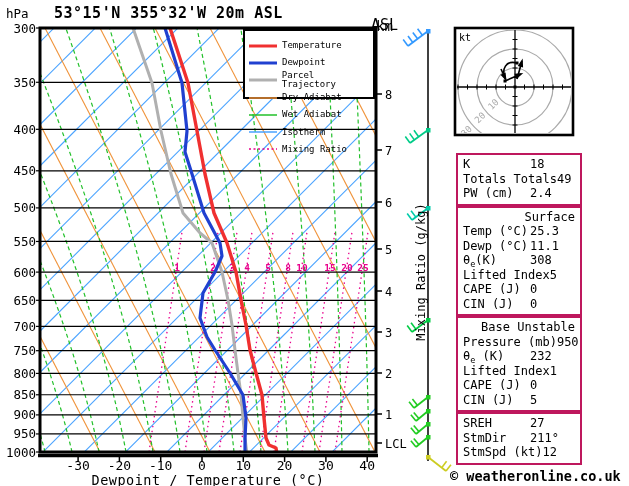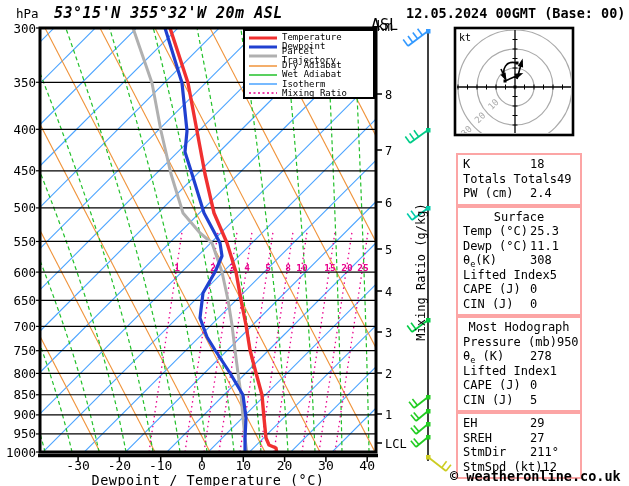--- a/index.html
+++ b/index.html
@@ -7,7 +7,7 @@
   #root{position:relative;width:629px;height:486px;background:#fff;overflow:hidden;
         font-family:"DejaVu Sans Mono", monospace;color:#000;}
   .abs{position:absolute;white-space:nowrap;}
-  .hpa{left:16px;top:6px;font-size:12.5px;}
+  .hpa{left:6px;top:6px;font-size:12.5px;}
   .title{left:54px;top:4px;font-size:15px;font-weight:bold;letter-spacing:.5px;font-style:italic;}
   .datetime{left:406px;top:5px;font-size:13.5px;font-weight:bold;}
   .km{left:376px;top:18px;font-size:14px;}

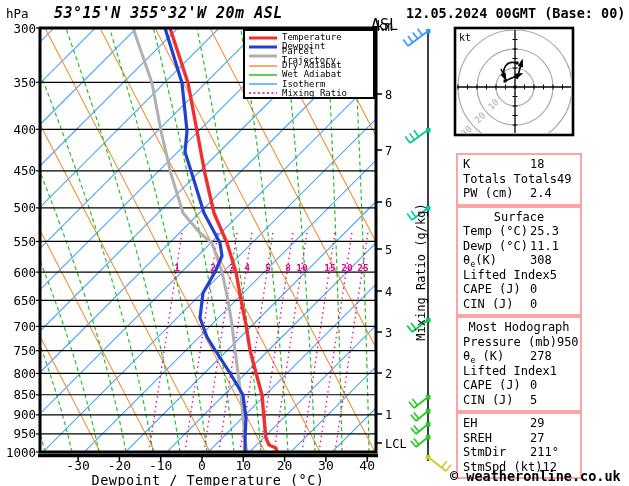--- a/index.html
+++ b/index.html
@@ -8,7 +8,7 @@
         font-family:"DejaVu Sans Mono", monospace;color:#000;}
   .abs{position:absolute;white-space:nowrap;}
   .hpa{left:6px;top:6px;font-size:12.5px;}
-  .title{left:54px;top:4px;font-size:15px;font-weight:bold;letter-spacing:.5px;font-style:italic;}
+  .title{left:54px;top:4px;font-size:15px;font-weight:bold;letter-spacing:.5px;}
   .datetime{left:406px;top:5px;font-size:13.5px;font-weight:bold;}
   .km{left:376px;top:18px;font-size:14px;}
   .asl{left:371px;top:16px;font-size:15px;}

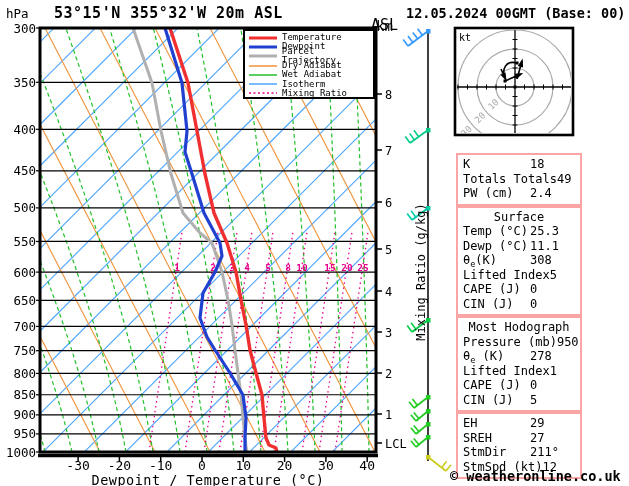--- a/index.html
+++ b/index.html
@@ -328,7 +328,6 @@
     </svg>
   <span class="abs hpa">hPa</span>
   <span class="abs title">53°15'N 355°32'W 20m ASL</span>
-  <span class="abs datetime">12.05.2024 00GMT (Base: 00)</span>
   <span class="abs km">km</span>
   <span class="abs asl">ASL</span>
   <div id="legend">

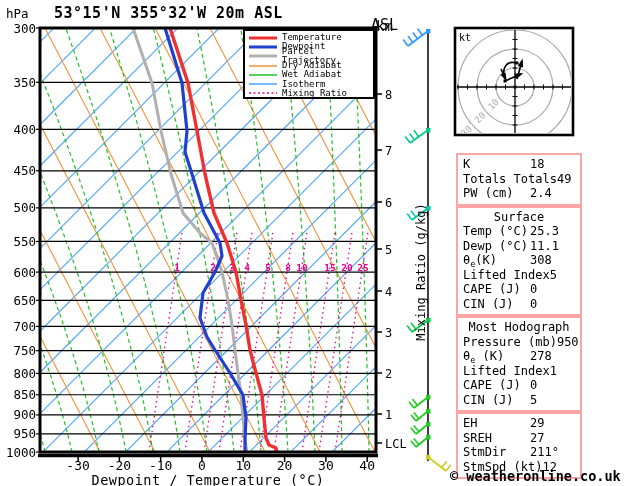--- a/index.html
+++ b/index.html
@@ -19,7 +19,7 @@
   #skewt-svg{position:absolute;left:0;top:0;}
   #legend{position:absolute;left:243px;top:29px;width:132px;height:70px;border:2px solid #000;
           background:#fff;padding:2px 0 0 3px;}
-  .lg-row{display:flex;align-items:center;height:9.3px;}
+  .lg-row{display:flex;align-items:center;height:9.3px;margin-top:8px;}
   .lg-row span{font-size:9px;margin-left:4px;line-height:9px;}
   #panel{position:absolute;left:456px;top:153px;width:126px;}
   .pbox{border:2px solid #fca5a5;background:#fff;padding:2px 0 3px 5px;margin-top:0;}

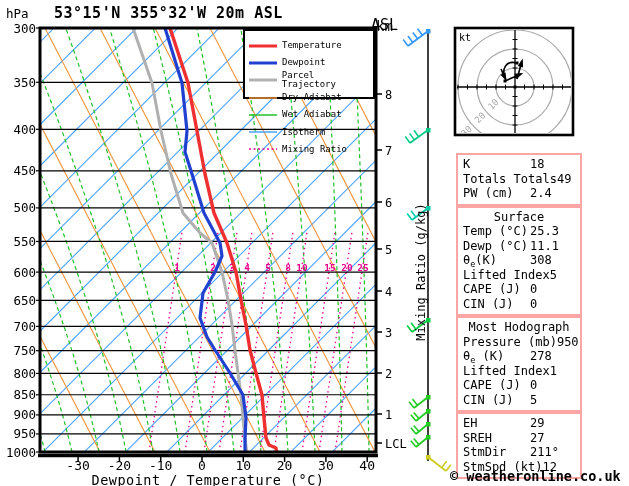--- a/index.html
+++ b/index.html
@@ -22,7 +22,7 @@
   .lg-row{display:flex;align-items:center;height:9.3px;margin-top:8px;}
   .lg-row span{font-size:9px;margin-left:4px;line-height:9px;}
   #panel{position:absolute;left:456px;top:153px;width:126px;}
-  .pbox{border:2px solid #fca5a5;background:#fff;padding:2px 0 3px 5px;margin-top:0;}
+  .pbox{border:2px solid #be185d;background:#fff;padding:2px 0 3px 5px;margin-top:0;}
   .pbox + .pbox{margin-top:0px;border-top-width:2px;}
   .ptitle{text-align:center;font-size:12px;height:14.5px;padding-right:5px;}
   .prow{font-size:12px;height:14.5px;}

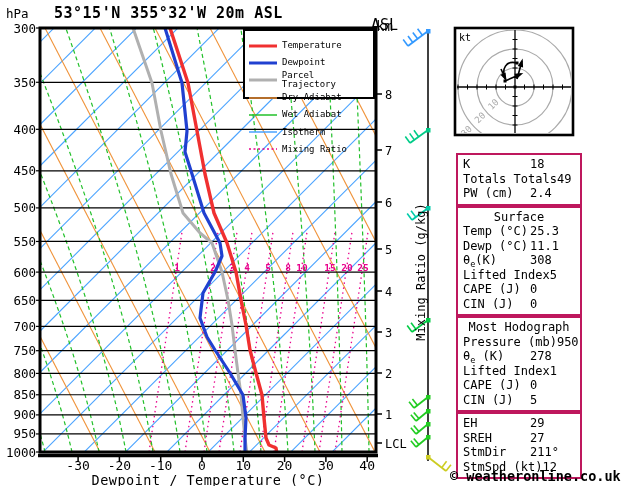--- a/index.html
+++ b/index.html
@@ -24,7 +24,7 @@
   #panel{position:absolute;left:456px;top:153px;width:126px;}
   .pbox{border:2px solid #be185d;background:#fff;padding:2px 0 3px 5px;margin-top:0;}
   .pbox + .pbox{margin-top:0px;border-top-width:2px;}
-  .ptitle{text-align:center;font-size:12px;height:14.5px;padding-right:5px;}
+  .ptitle{text-align:right;font-size:12px;height:14.5px;padding-right:5px;}
   .prow{font-size:12px;height:14.5px;}
   .prow .pl{display:inline-block;min-width:67px;}
   .prow sub{font-size:8.5px;}

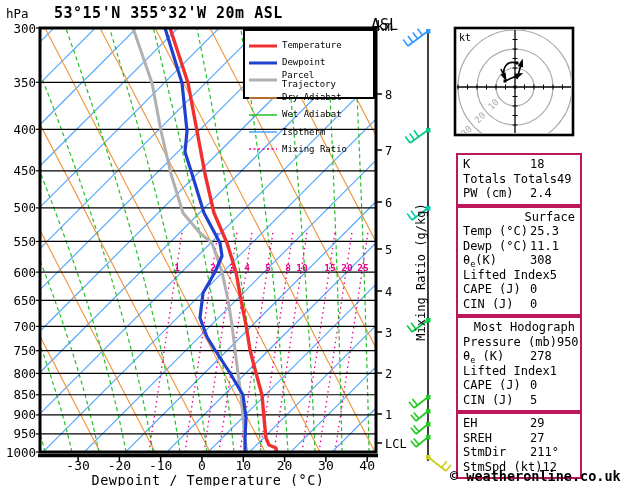--- a/index.html
+++ b/index.html
@@ -392,7 +392,7 @@
         <div class="prow"><span class="pl">CIN (J)</span><span>0</span></div>
       </div>
       <div class="pbox">
-        <div class="ptitle">Most Hodograph</div>
+        <div class="ptitle">Base Unstable</div>
         <div class="prow"><span class="pl">Pressure (mb)</span><span>950</span></div>
         <div class="prow"><span class="pl">θ<sub>e</sub> (K)</span><span>278</span></div>
         <div class="prow"><span class="pl">Lifted Index</span><span>1</span></div>

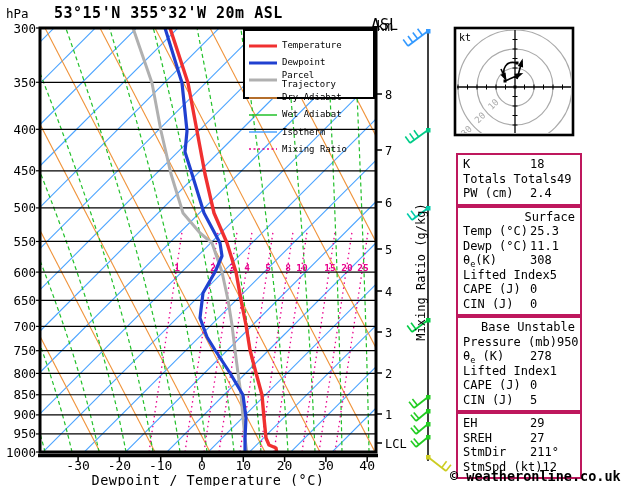--- a/index.html
+++ b/index.html
@@ -394,7 +394,7 @@
       <div class="pbox">
         <div class="ptitle">Base Unstable</div>
         <div class="prow"><span class="pl">Pressure (mb)</span><span>950</span></div>
-        <div class="prow"><span class="pl">θ<sub>e</sub> (K)</span><span>278</span></div>
+        <div class="prow"><span class="pl">θ<sub>e</sub> (K)</span><span>232</span></div>
         <div class="prow"><span class="pl">Lifted Index</span><span>1</span></div>
         <div class="prow"><span class="pl">CAPE (J)</span><span>0</span></div>
         <div class="prow"><span class="pl">CIN (J)</span><span>5</span></div>

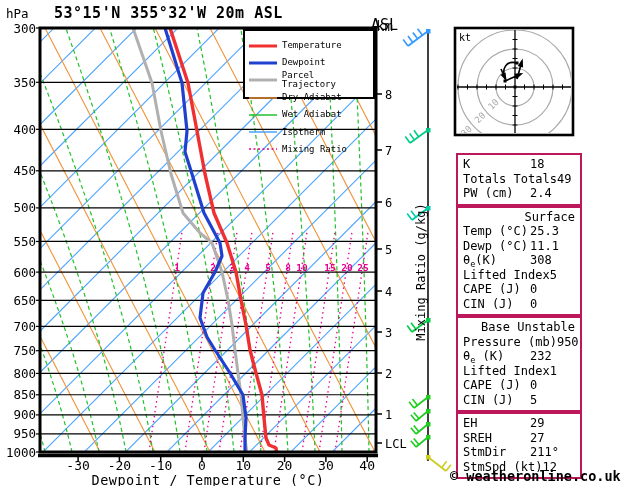--- a/index.html
+++ b/index.html
@@ -400,7 +400,6 @@
         <div class="prow"><span class="pl">CIN (J)</span><span>5</span></div>
       </div>
       <div class="pbox">
-        <div class="prow"><span class="pl">EH</span><span>29</span></div>
         <div class="prow"><span class="pl">SREH</span><span>27</span></div>
         <div class="prow"><span class="pl">StmDir</span><span>211°</span></div>
         <div class="prow"><span class="pl">StmSpd (kt)</span><span>12</span></div>

